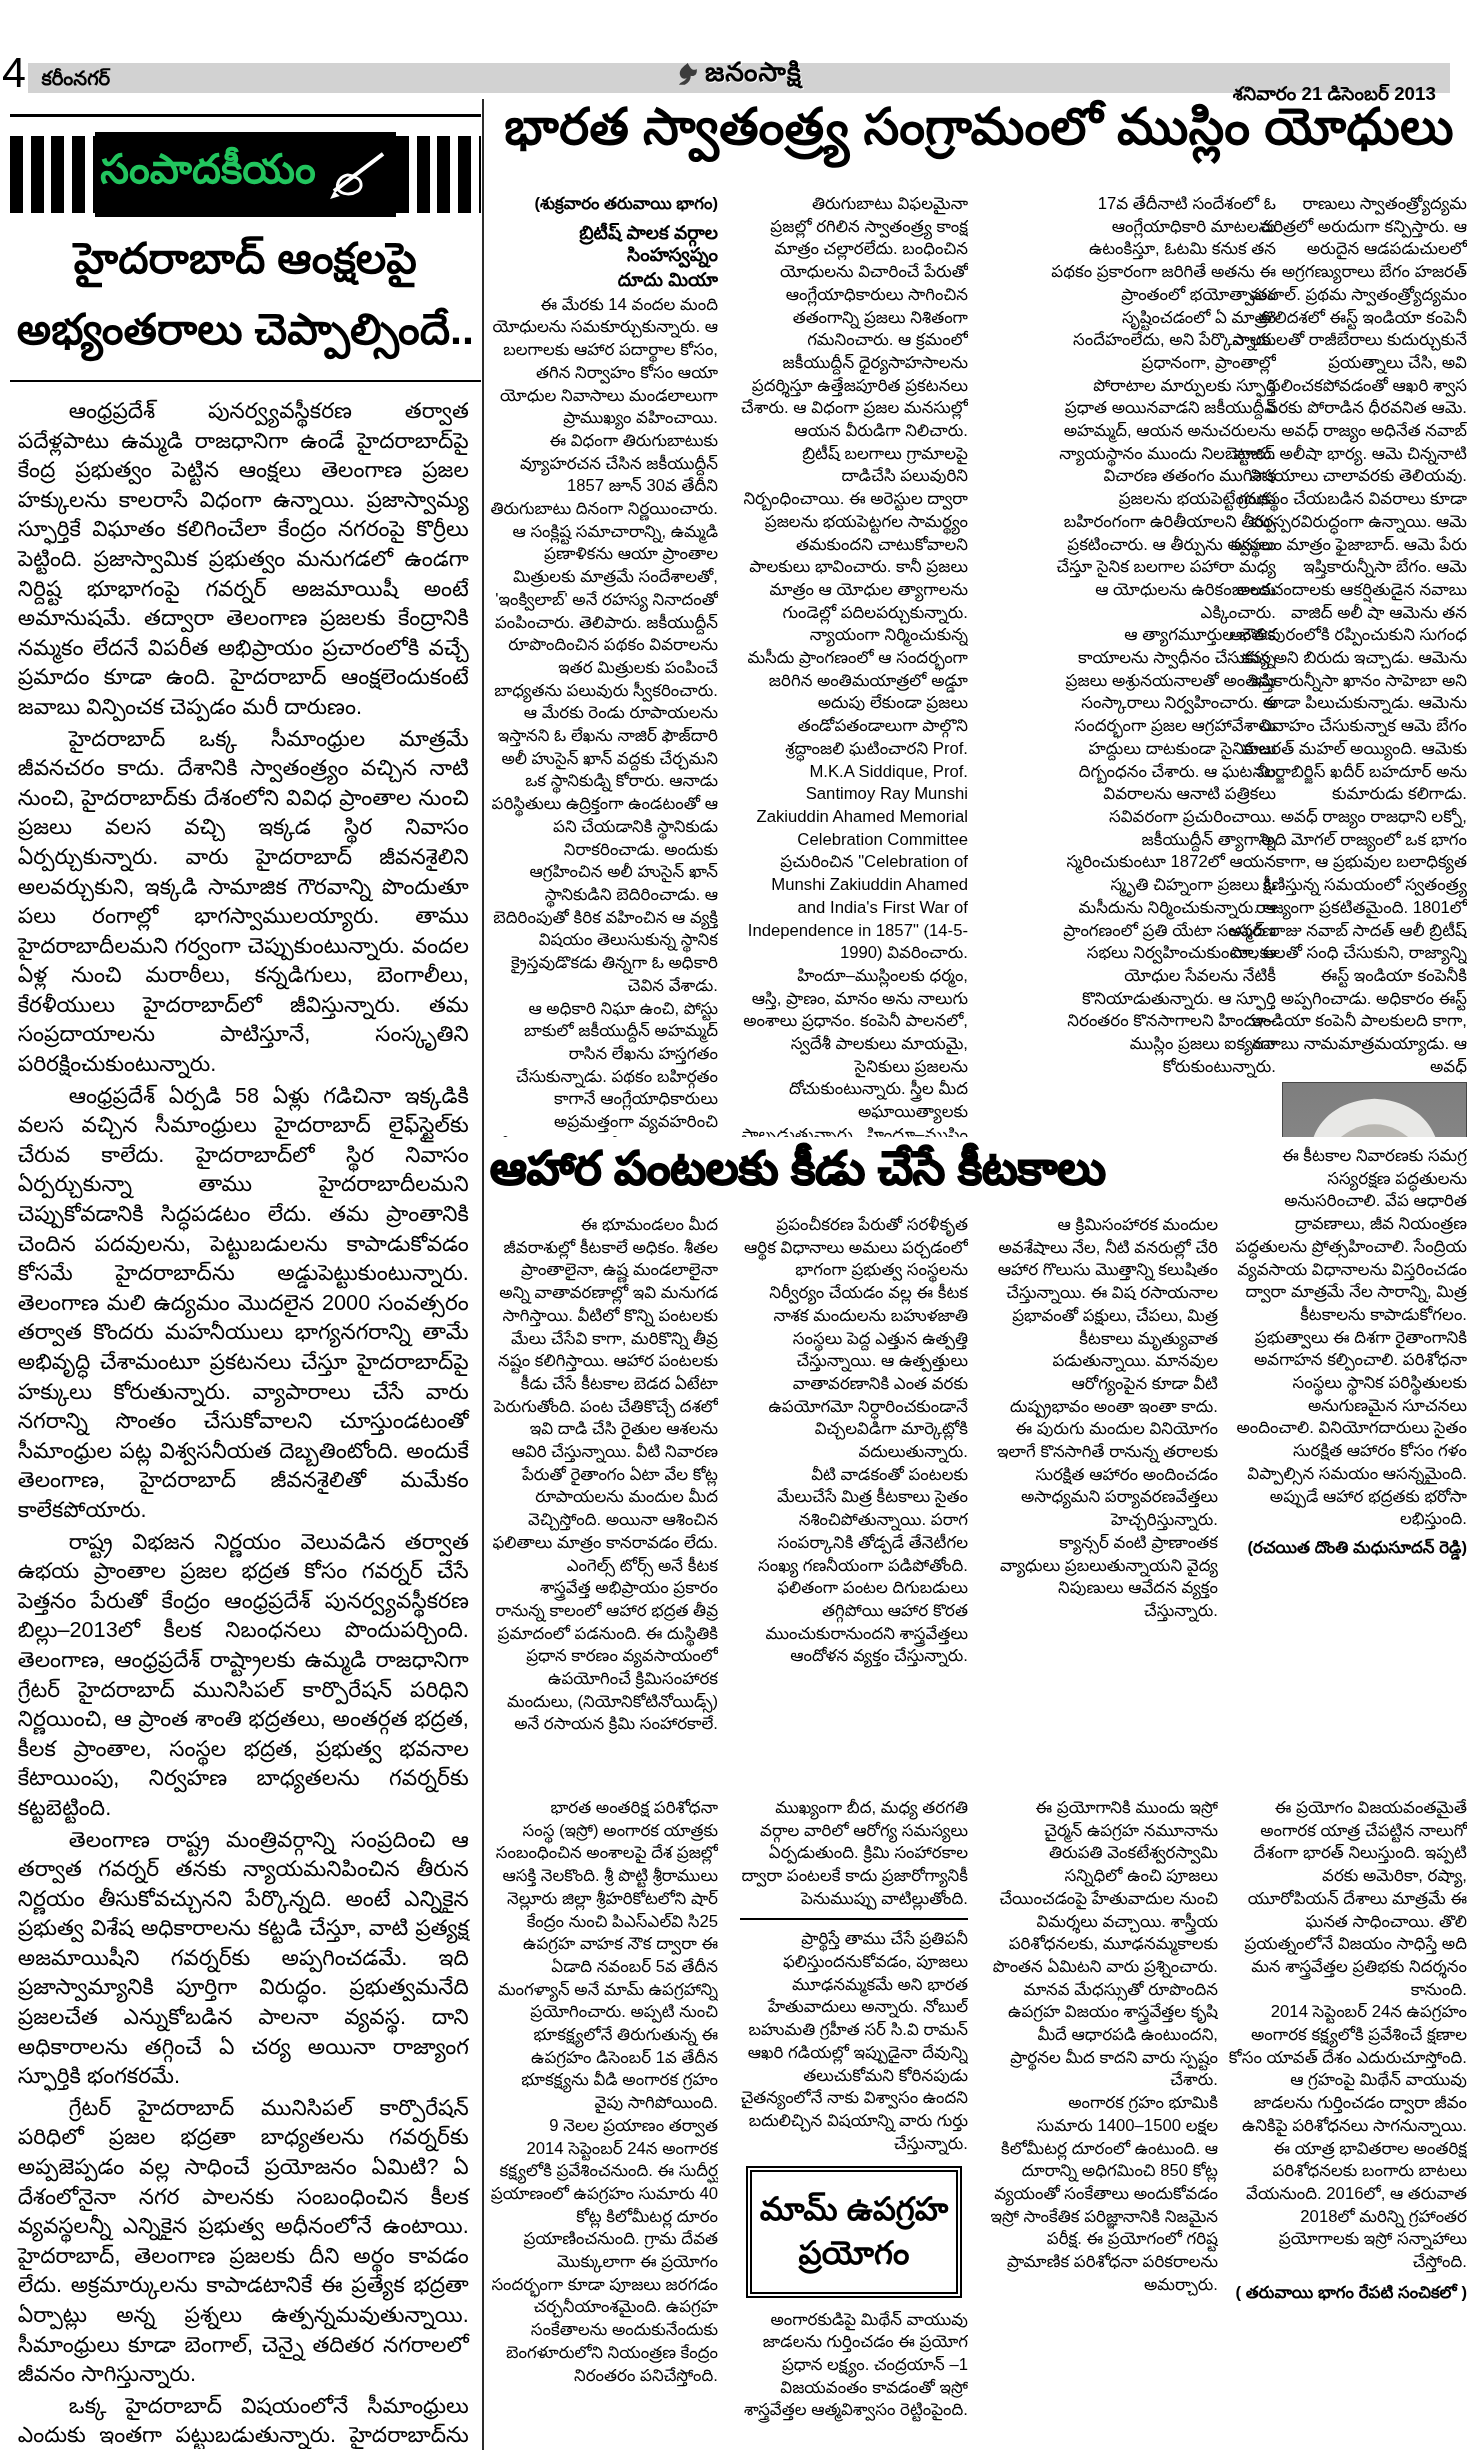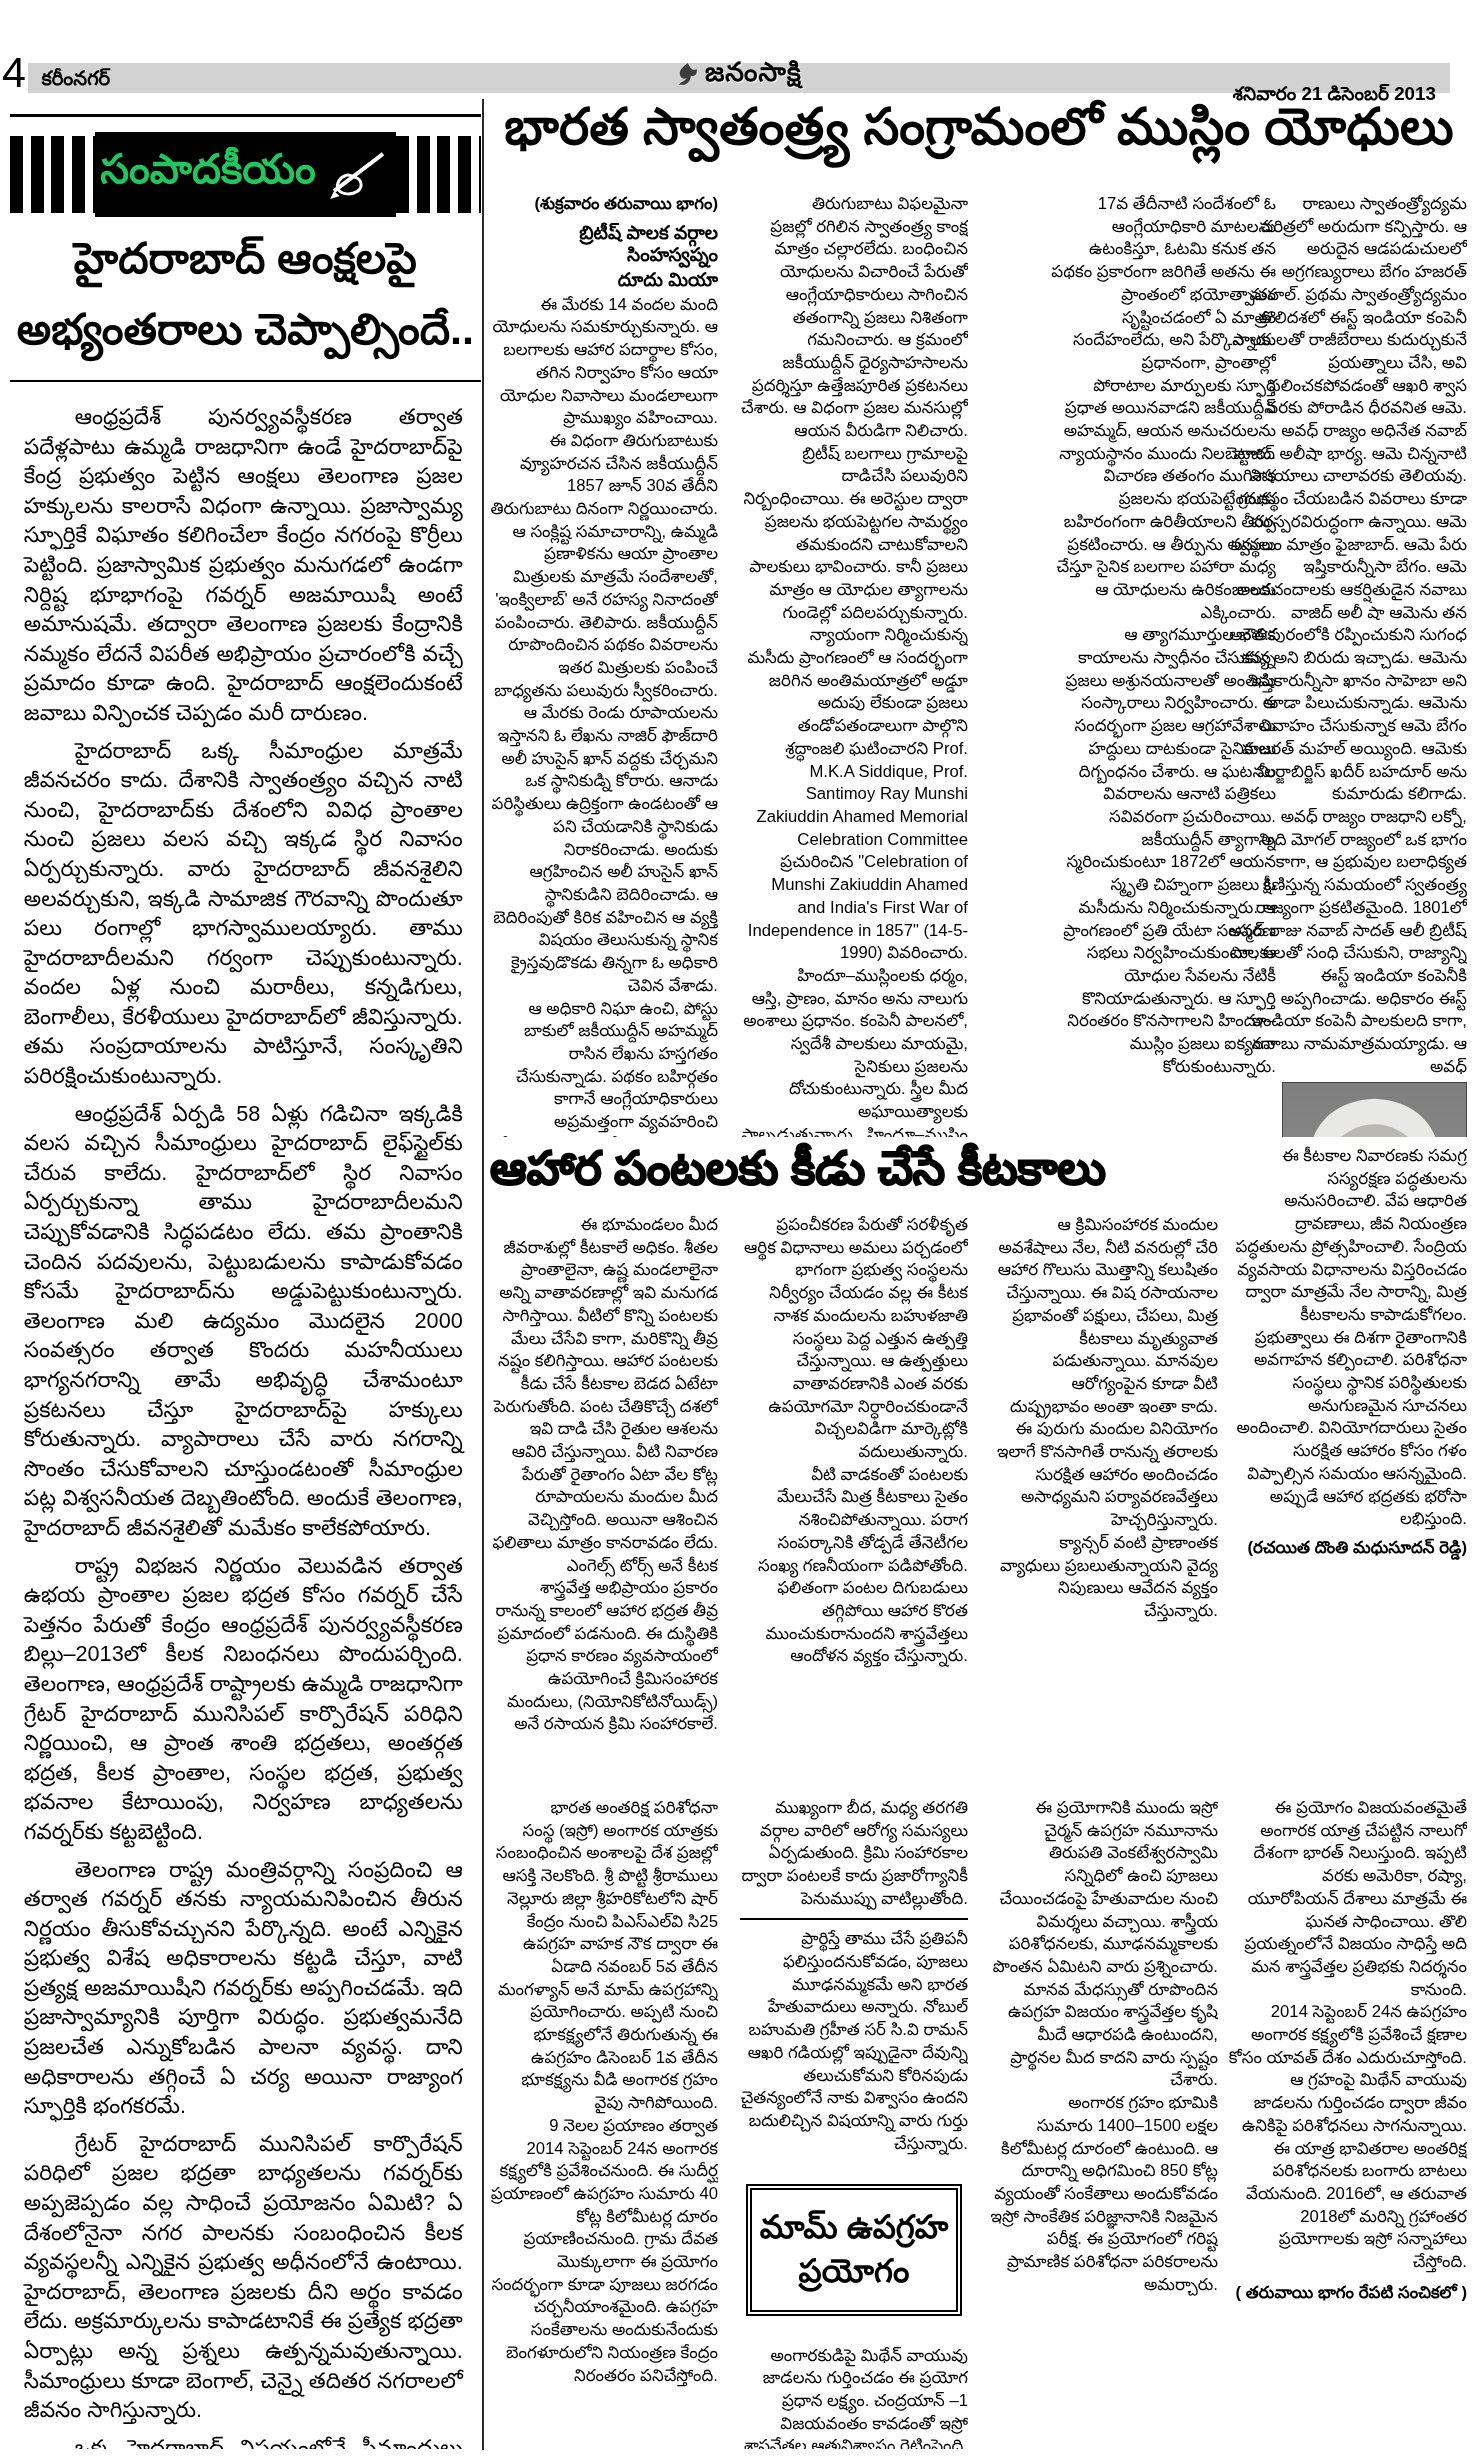--- a/index.html
+++ b/index.html
@@ -24,7 +24,7 @@
   .edrule{position:absolute;left:9.9px;top:380px;width:471px;height:2px;background:#000;}
   .edbody{position:absolute;left:15.8px;top:394px;width:455px;height:2055px;overflow:hidden;
           font-size:21.7px;line-height:29.6px;text-align:justify;}
-  .edbody p{margin:8px;text-indent:51px;}
+  .edbody p{margin:2px;text-indent:51px;}
   
   .col{position:absolute;width:228px;overflow:hidden;font-size:16.7px;line-height:22.7px;text-align:justify;}
   .col p{margin:0;text-indent:29.6px;text-align:right;}

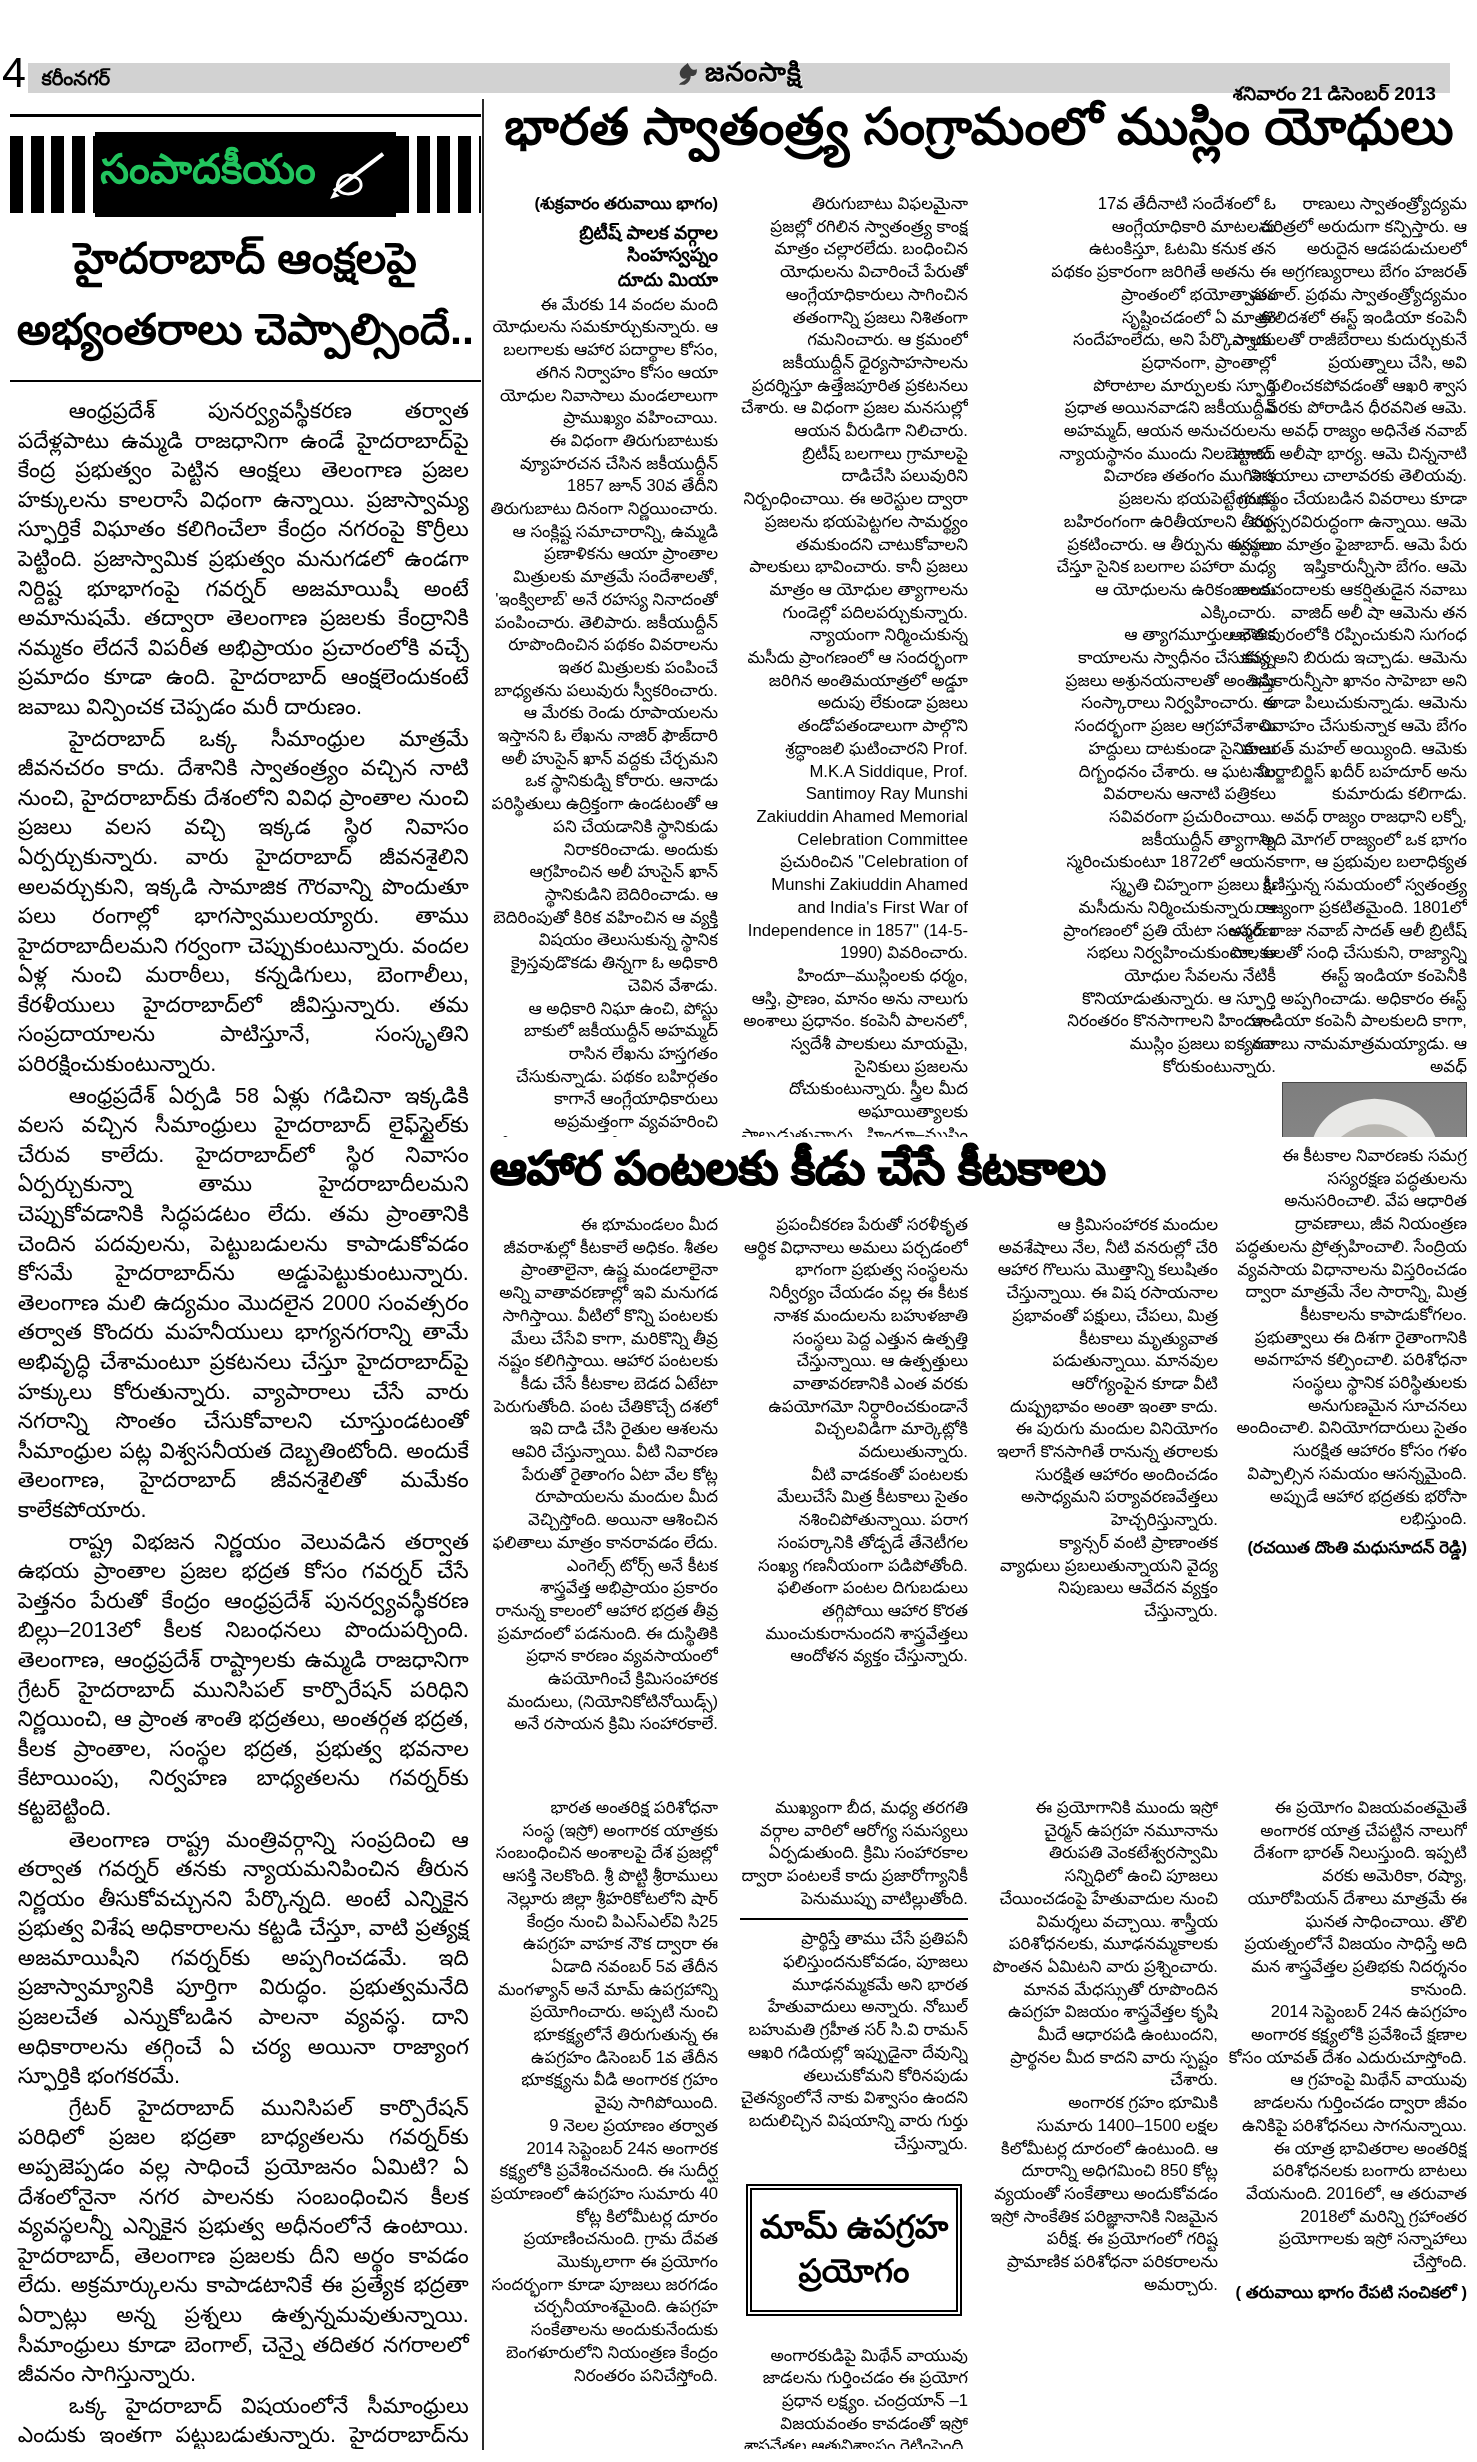--- a/index.html
+++ b/index.html
@@ -51,7 +51,7 @@
   #b3{left:990px;top:1797px;height:652px}
   #b4{left:1228px;top:1797px;height:652px;width:239px;}
   .storyrule{border:none;border-top:2px solid #000;margin:7.9px 0;}
-  .mombox{width:193px;margin:29px auto;border:6.9px double #000;padding:15.8px 5.9px;text-align:center;
+  .mombox{width:193px;margin:11px auto;border:6.9px double #000;padding:15.8px 5.9px;text-align:center;
           font-size:32.5px;font-weight:bold;line-height:1.35;}
 </style>
 </head>

